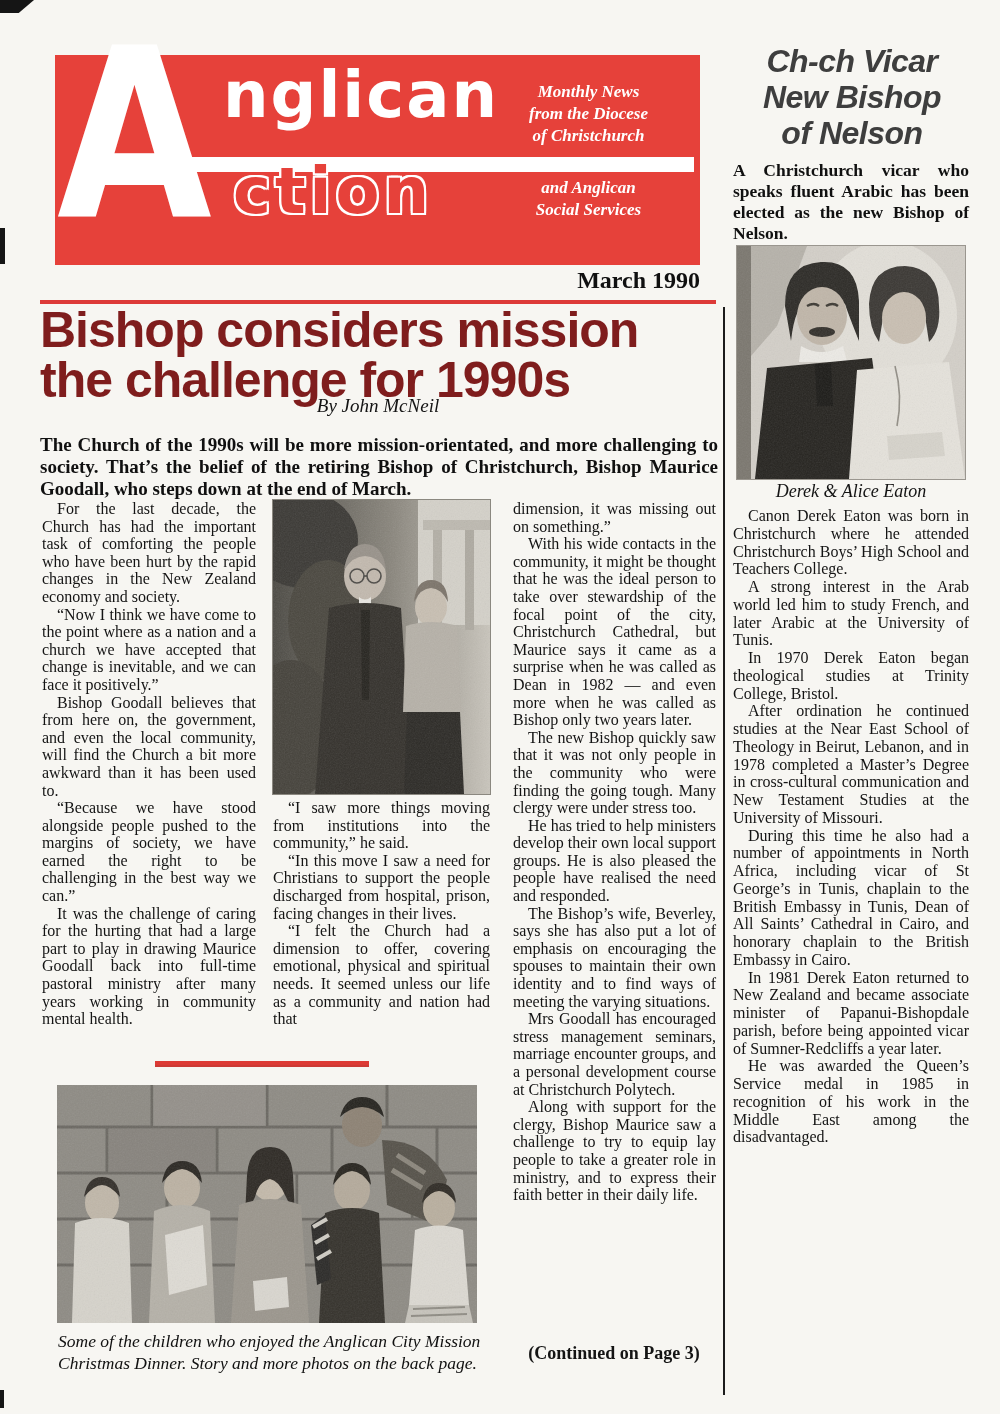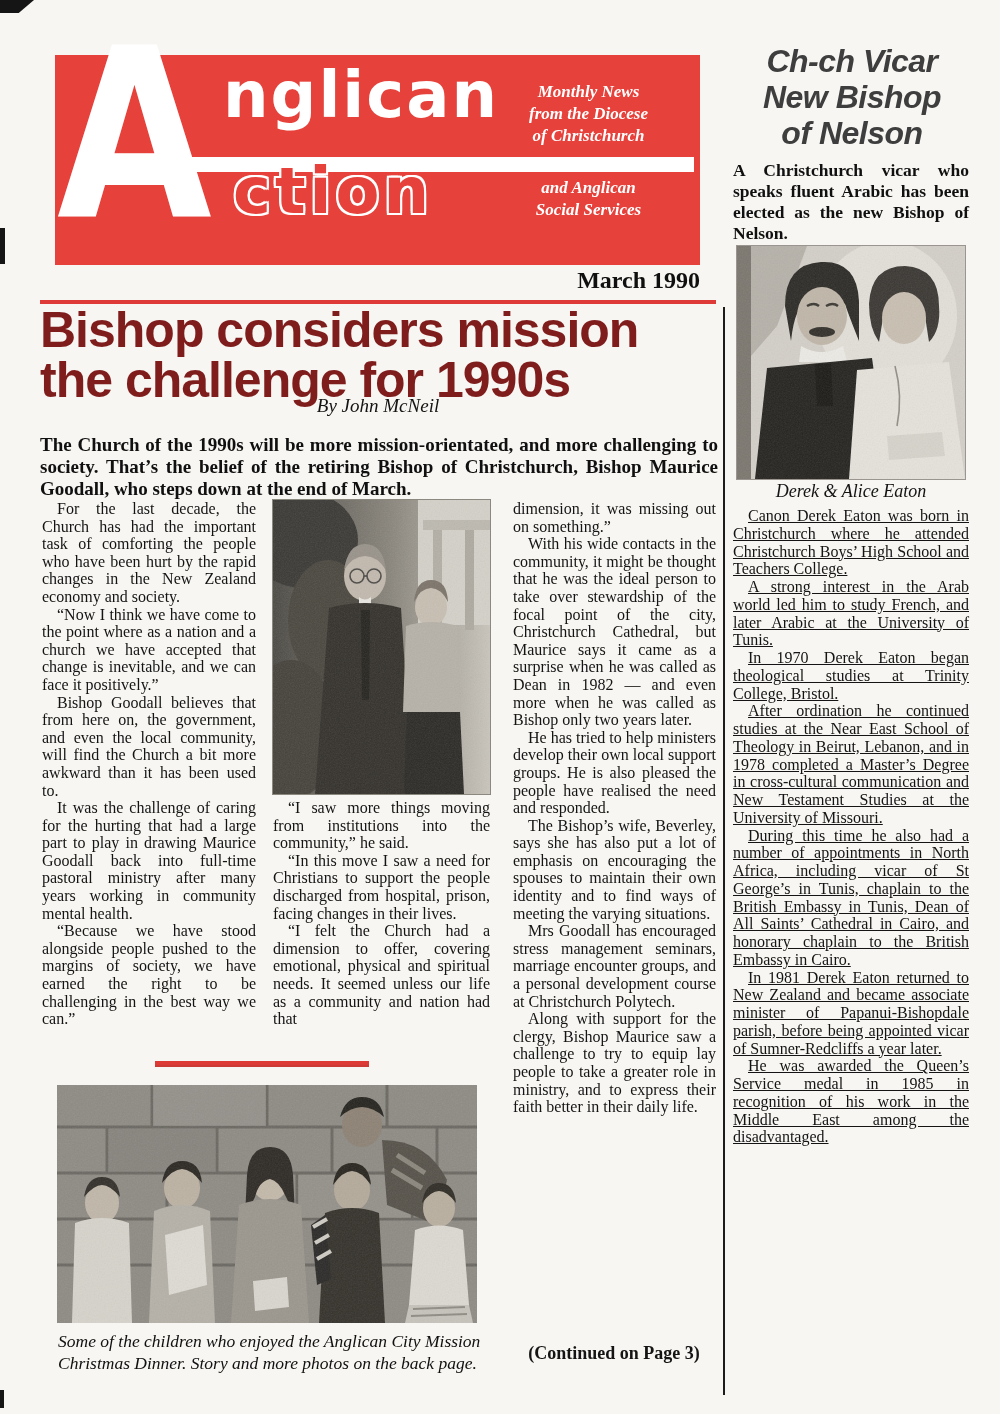--- a/index.html
+++ b/index.html
@@ -74,7 +74,7 @@
   .sb-caption{position:absolute;left:737px;top:482px;width:228px;text-align:center;
               font:italic 18px/1.1 "Liberation Serif",serif;}
   .sb-body{position:absolute;left:733px;top:507px;width:236px;text-align:justify;
-           font:16px/1.11 "Liberation Serif",serif;text-decoration:underline;}
+           font:16px/1.11 "Liberation Serif",serif;}
   .sb-body p{margin:0;text-indent:15px;}
 </style>
 </head>

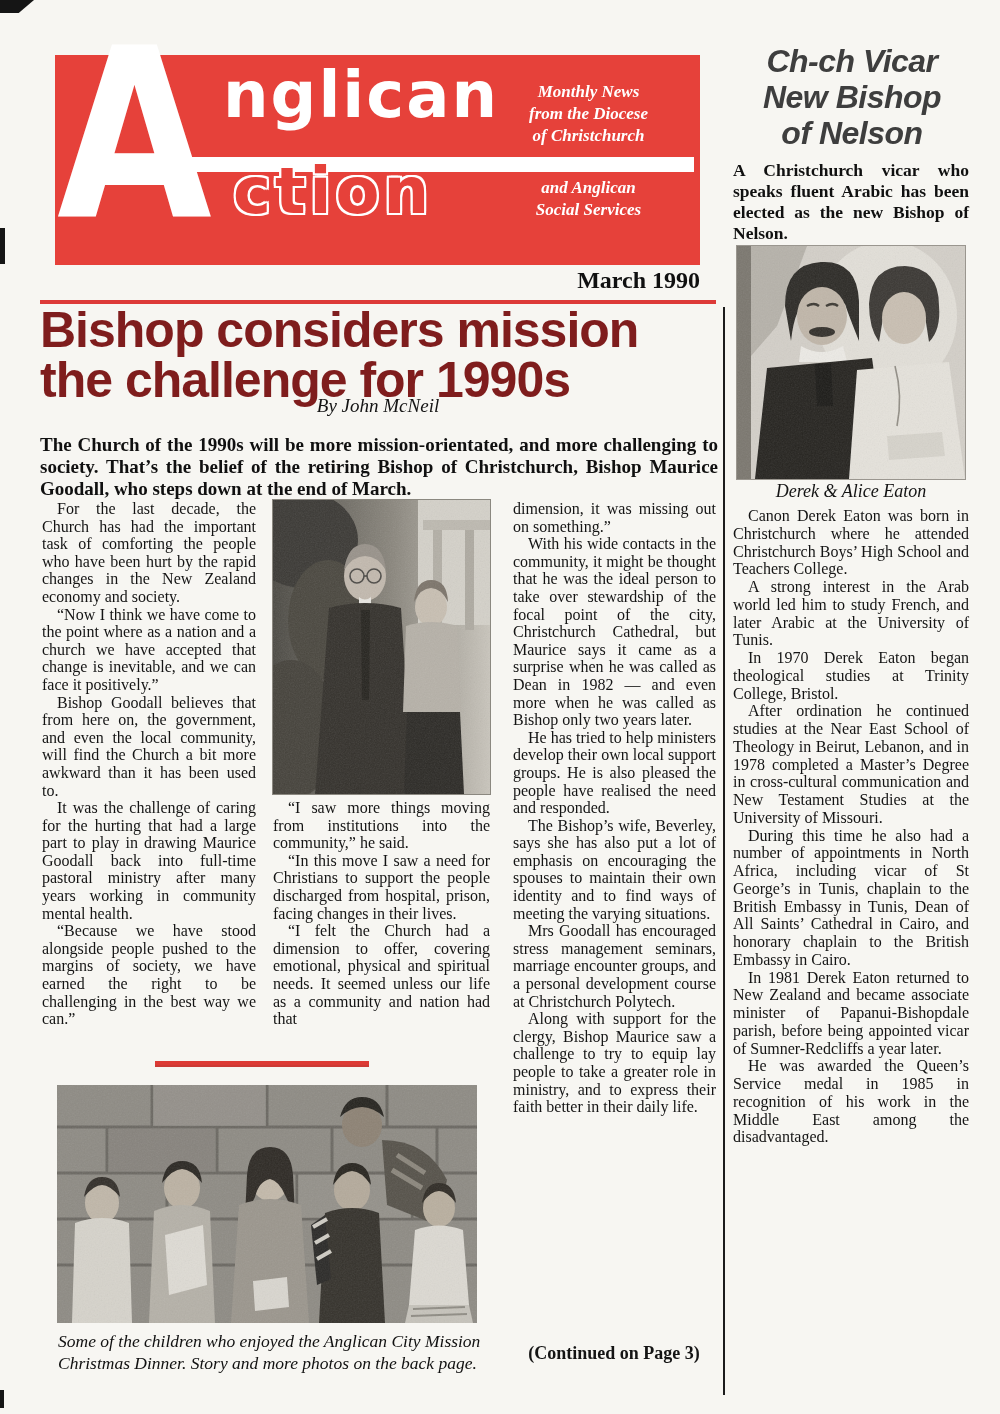--- a/index.html
+++ b/index.html
@@ -168,6 +168,7 @@
     <p class="no-indent" data-name="paragraph">dimension, it was missing out on something.”</p>
     <div data-name="article-column-3-rest">
         <p data-name="paragraph-line">With his wide contacts in the community, it might be thought that he was the ideal person to take over stewardship of the focal point of the city, Christchurch Cathedral, but Maurice says it came as a surprise when he was called as Dean in 1982 — and even more when he was called as Bishop only two years later.</p>
+        <p data-name="paragraph-line">The new Bishop quickly saw that it was not only people in the community who were finding the going tough. Many clergy were under stress too.</p>
         <p data-name="paragraph-line">He has tried to help ministers develop their own local support groups. He is also pleased the people have realised the need and responded.</p>
         <p data-name="paragraph-line">The Bishop’s wife, Beverley, says she has also put a lot of emphasis on encouraging the spouses to maintain their own identity and to find ways of meeting the varying situations.</p>
         <p data-name="paragraph-line">Mrs Goodall has encouraged stress management seminars, marriage encounter groups, and a personal development course at Christchurch Polytech.</p>

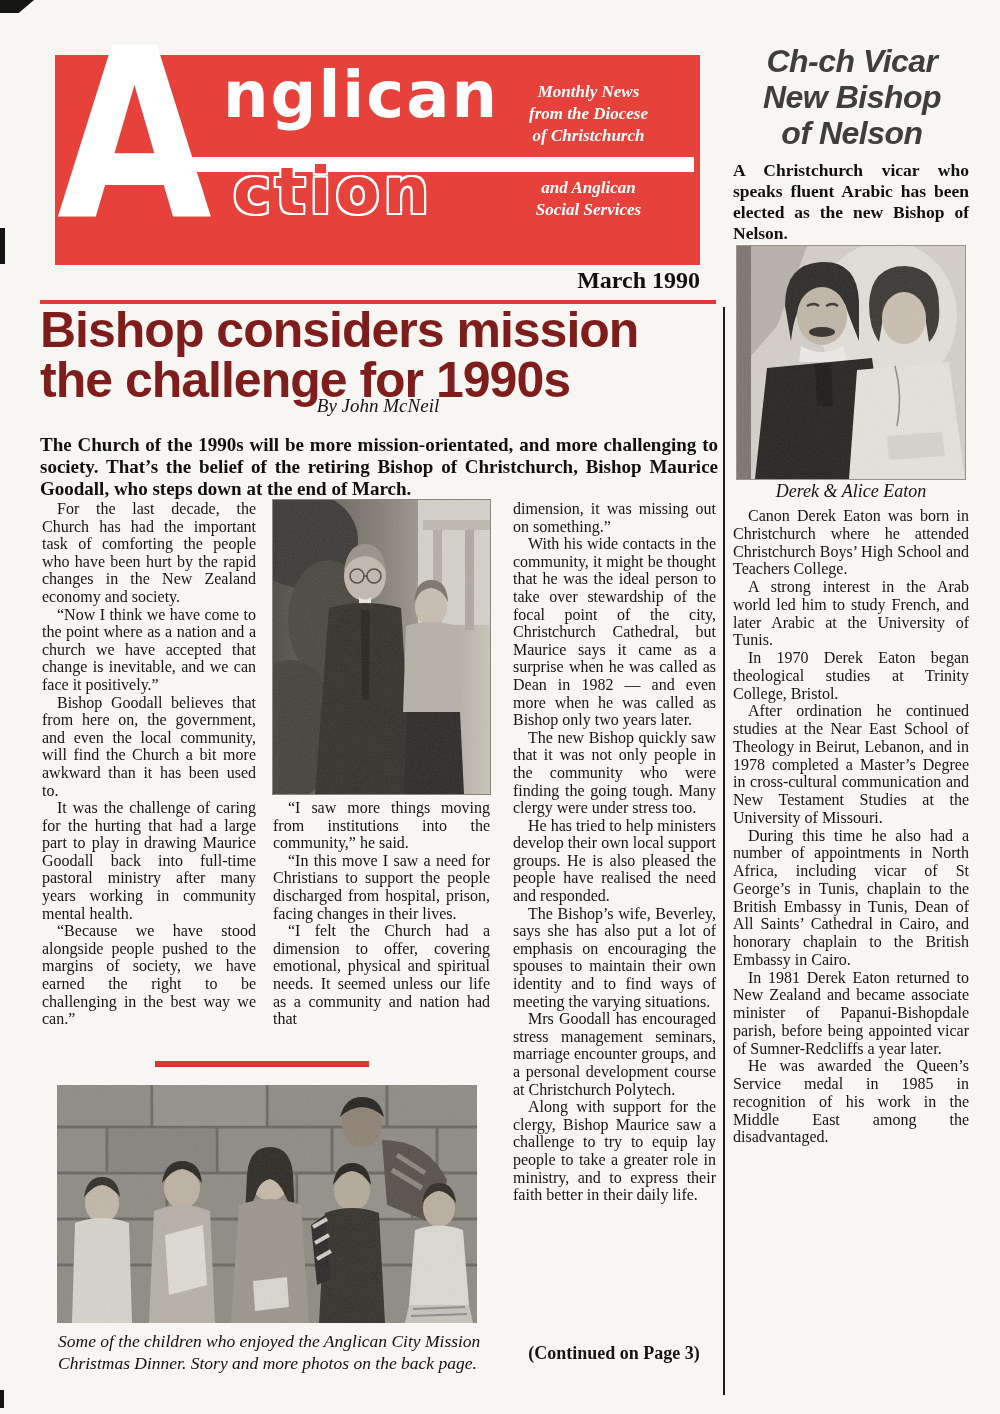--- a/index.html
+++ b/index.html
@@ -116,8 +116,8 @@
       <p data-name="paragraph-line">For the last decade, the Church has had the important task of comforting the people who have been hurt by the rapid changes in the New Zealand economy and society.</p>
       <p data-name="paragraph-line">“Now I think we have come to the point where as a nation and a church we have accepted that change is inevitable, and we can face it positively.”</p>
       <p data-name="paragraph-line">Bishop Goodall believes that from here on, the government, and even the local community, will find the Church a bit more awkward than it has been used to.</p>
+      <p data-name="paragraph-line">“Because we have stood alongside people pushed to the margins of society, we have earned the right to be challenging in the best way we can.”</p>
       <p data-name="paragraph-line">It was the challenge of caring for the hurting that had a large part to play in drawing Maurice Goodall back into full-time pastoral ministry after many years working in community mental health.</p>
-      <p data-name="paragraph-line">“Because we have stood alongside people pushed to the margins of society, we have earned the right to be challenging in the best way we can.”</p>
     </div>
 
   <div class="col col2" data-name="article-column-2">

